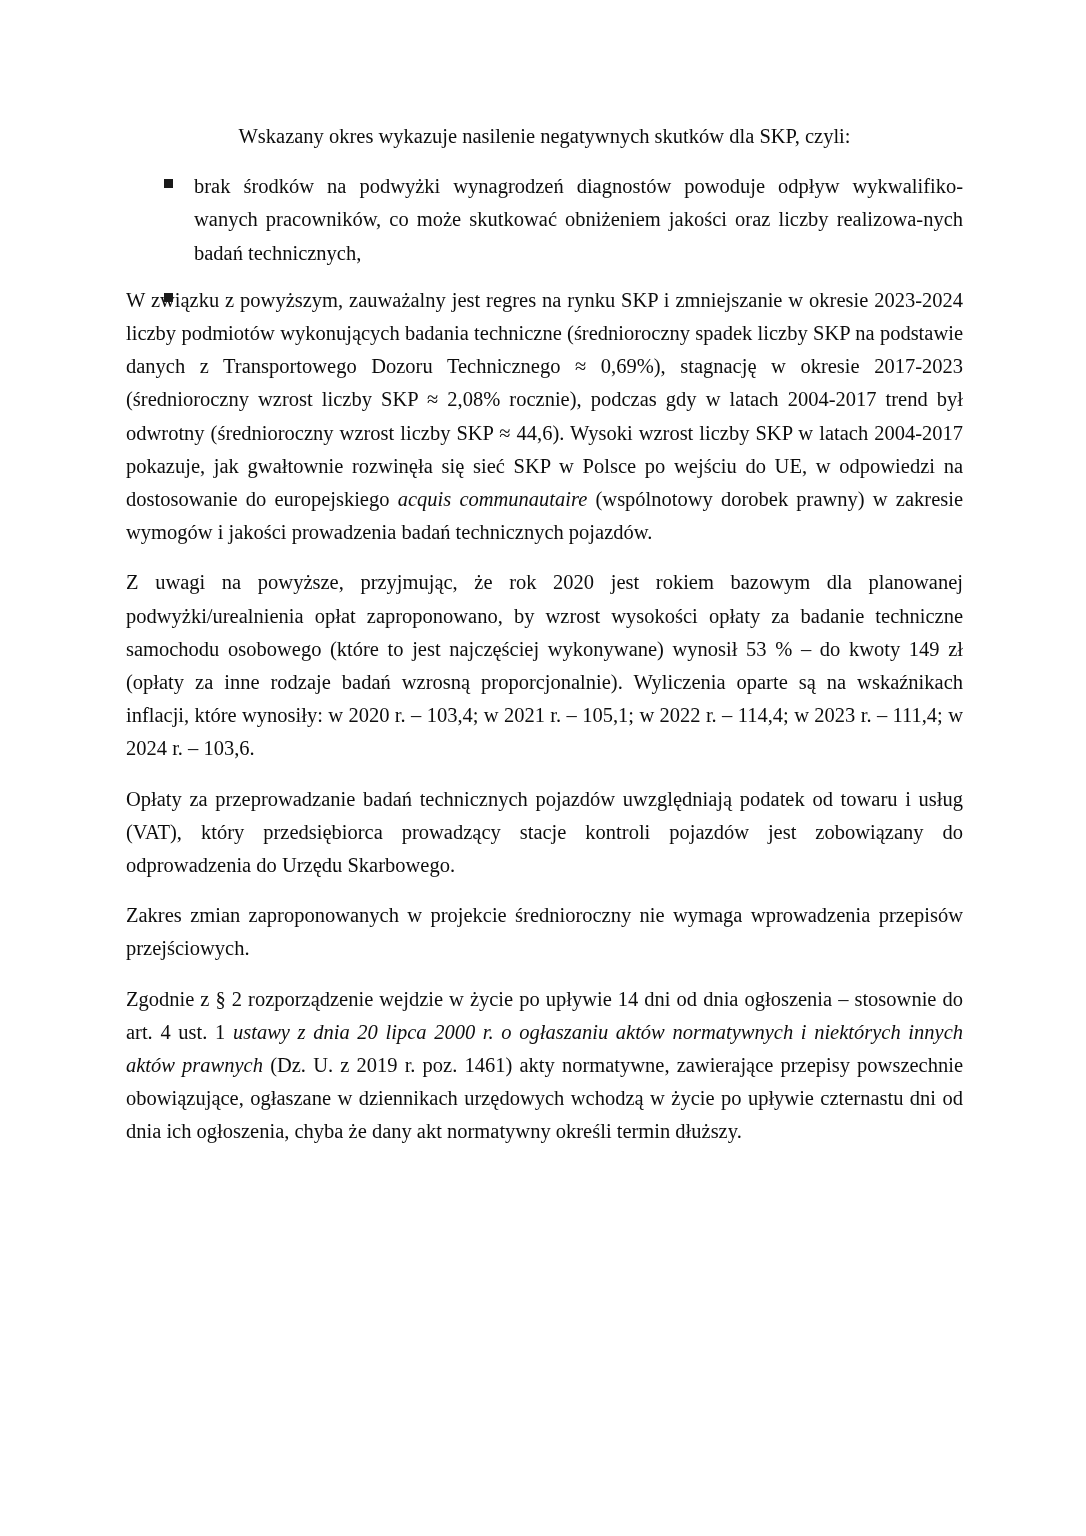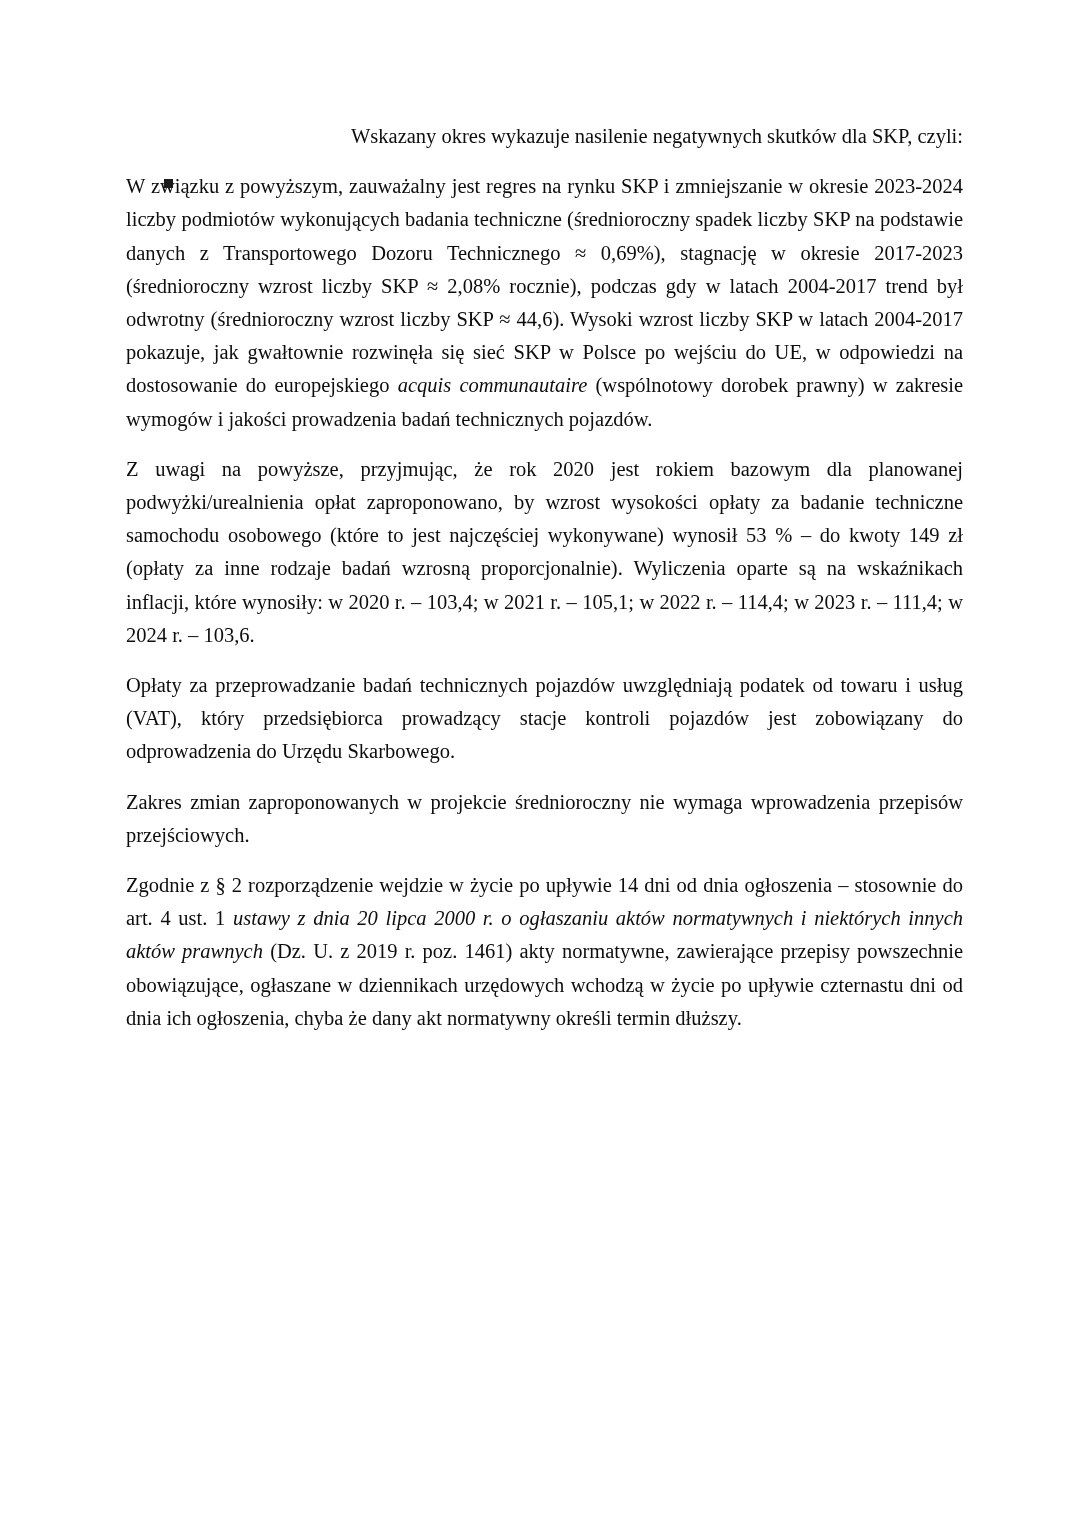--- a/index.html
+++ b/index.html
@@ -32,7 +32,7 @@
     text-align: justify;
   }
   p.para.left {
-    text-align: right;
+    text-align: center;
   }
   ul.bullets {
     list-style: none;

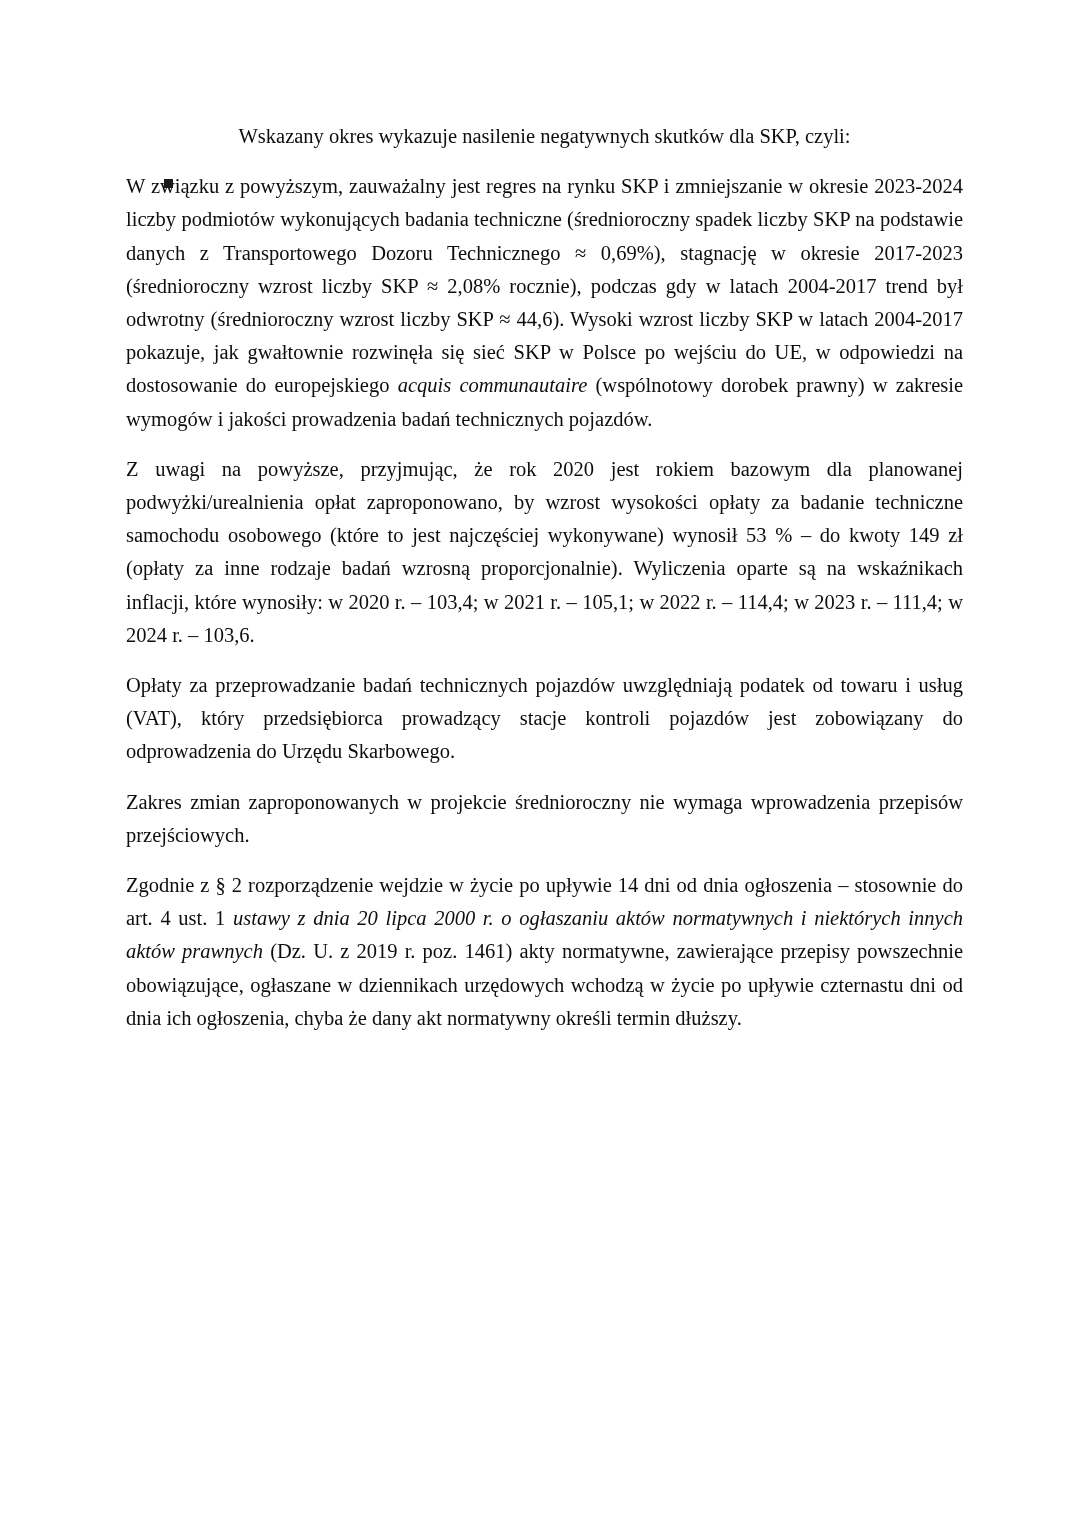--- a/index.html
+++ b/index.html
@@ -73,6 +73,10 @@
     <ul class="bullets">
       <li>
         <span class="marker"></span>
+        <span>brak środków na podwyżki wynagrodzeń diagnostów powoduje odpływ wykwalifiko-wanych pracowników, co może skutkować obniżeniem jakości oraz liczby realizowa-nych badań technicznych,</span>
+      </li>
+      <li>
+        <span class="marker"></span>
       </li>
     </ul>
 

